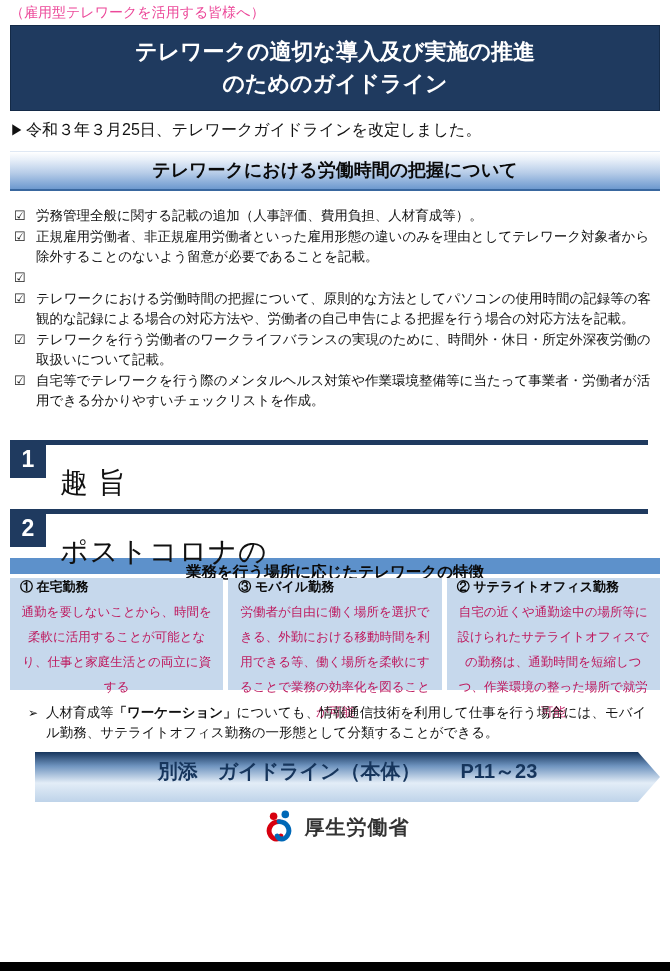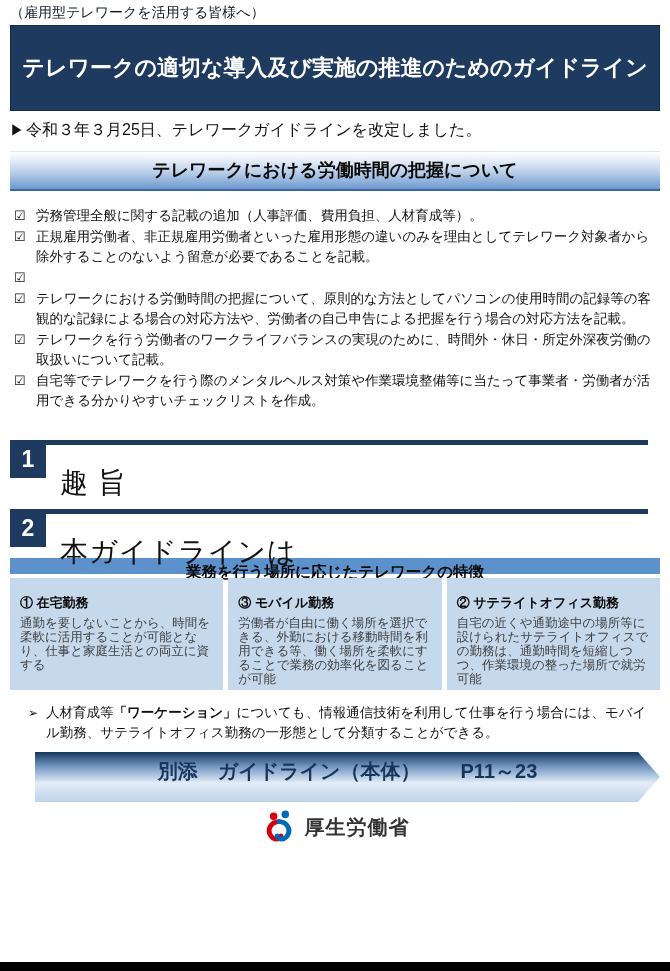--- a/index.html
+++ b/index.html
@@ -8,7 +8,7 @@
     font-family:"Liberation Sans",sans-serif;color:#1a1a1a;overflow:hidden;
   }
   .content{padding:0 10px;}
-  .top-note{padding-top:4px;font-size:14px;color:#0f172a;}
+  .top-note{padding-top:4px;font-size:14px;color:#ec4899;}
   .title-banner{
     margin-top:3px;height:84px;background:#1f3a5f;border:1px solid #142a47;
     display:flex;flex-direction:row;align-items:center;justify-content:center;

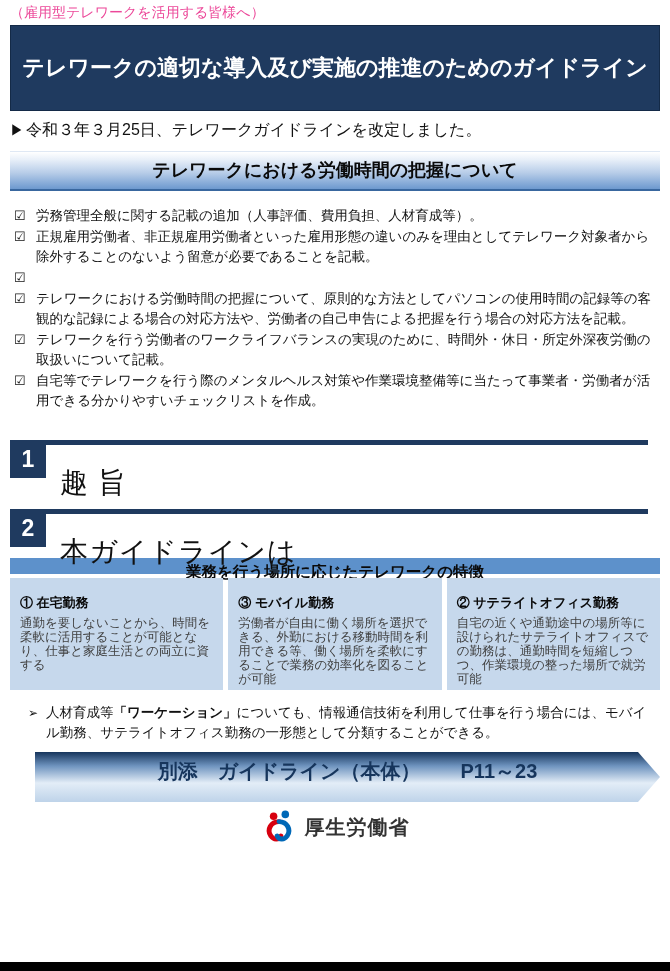--- a/index.html
+++ b/index.html
@@ -11,7 +11,7 @@
   .top-note{padding-top:4px;font-size:14px;color:#ec4899;}
   .title-banner{
     margin-top:3px;height:84px;background:#1f3a5f;border:1px solid #142a47;
-    display:flex;flex-direction:row;align-items:center;justify-content:center;
+    display:flex;flex-direction:column;align-items:center;justify-content:center;
     color:#ffffff;font-weight:bold;font-size:22px;line-height:32px;text-align:center;
   }
   .date-line{margin-top:9px;font-size:16px;color:#111;display:flex;align-items:baseline;}

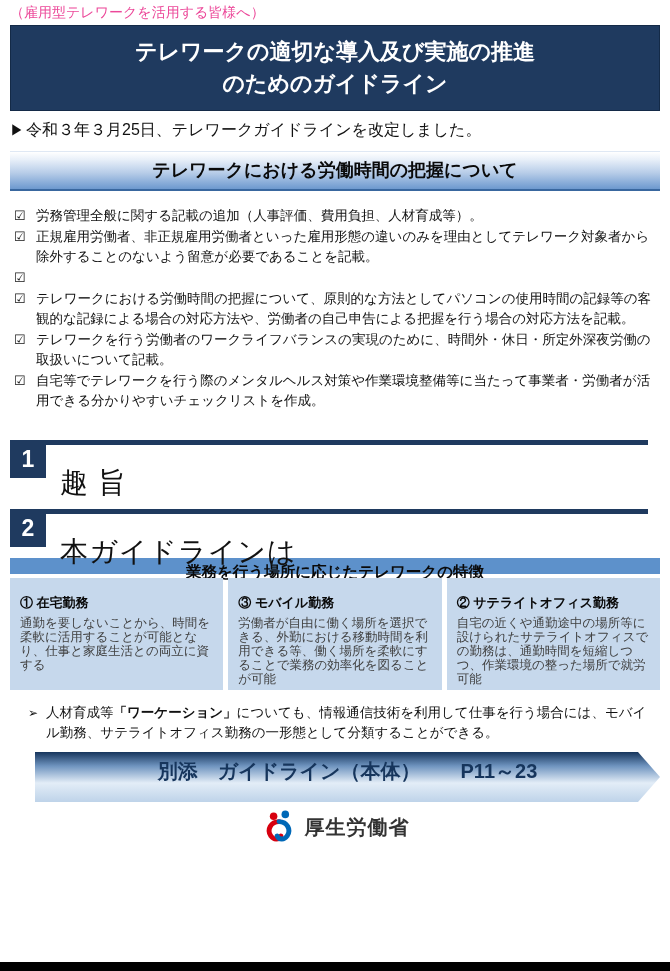--- a/index.html
+++ b/index.html
@@ -110,7 +110,7 @@
   <div class="section-header">
     <div class="section-bar"></div>
     <div class="section-num">2</div>
-    <div class="section-title">本ガイドラインは</div>
+    <div class="section-title">ポストコロナの</div>
   </div>
 
   <div class="feature-header">業務を行う場所に応じたテレワークの特徴</div>

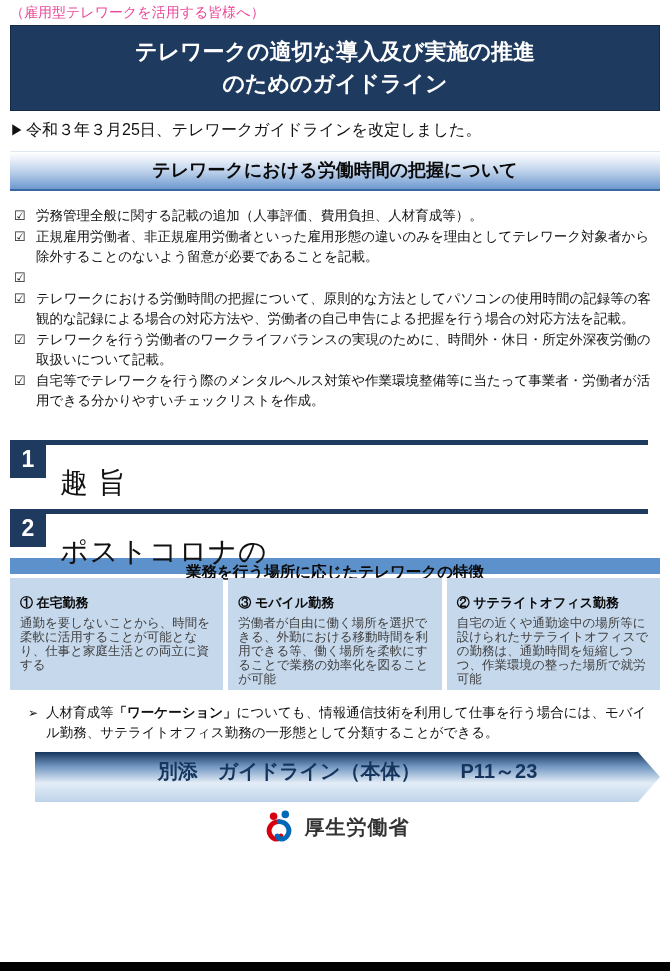--- a/index.html
+++ b/index.html
@@ -40,7 +40,7 @@
     text-align:center;font-size:15.5px;font-weight:bold;color:#0a0a0a;
   }
   .type-cols{margin-top:4px;display:flex;gap:5px;height:112px;}
-  .type-col{flex:1;background:#c6d8ec;padding:16px 10px;box-sizing:border-box;}
+  .type-col{flex:1;background:#c6d8ec;padding:0 10px;box-sizing:border-box;}
   .type-title{font-size:13px;font-weight:bold;color:#0a0a0a;margin-bottom:4px;}
   .type-body{font-size:12.5px;line-height:14px;color:#404040;}
   .note{margin-top:13px;display:flex;font-size:13.5px;line-height:20px;color:#111;padding-left:18px;}

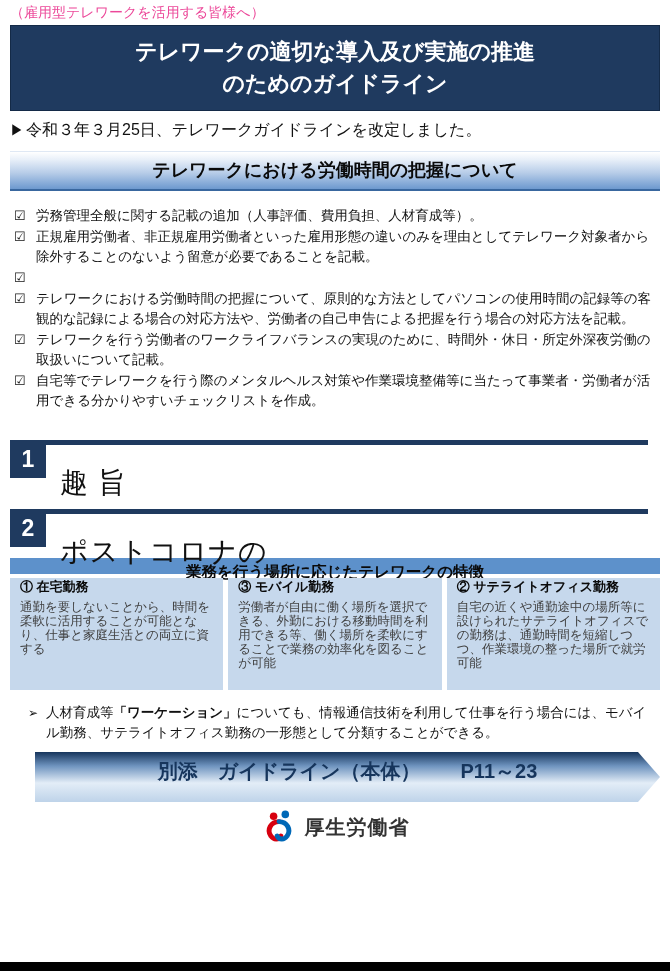--- a/index.html
+++ b/index.html
@@ -42,7 +42,7 @@
   .type-cols{margin-top:4px;display:flex;gap:5px;height:112px;}
   .type-col{flex:1;background:#c6d8ec;padding:0 10px;box-sizing:border-box;}
   .type-title{font-size:13px;font-weight:bold;color:#0a0a0a;margin-bottom:4px;}
-  .type-body{font-size:12.5px;line-height:14px;color:#404040;}
+  .type-body{font-size:12.5px;line-height:25px;color:#be185d;text-align:center;}
   .note{margin-top:13px;display:flex;font-size:13.5px;line-height:20px;color:#111;padding-left:18px;}
   .note .bullet{flex:0 0 18px;font-size:12px;}
   .arrow-banner{

